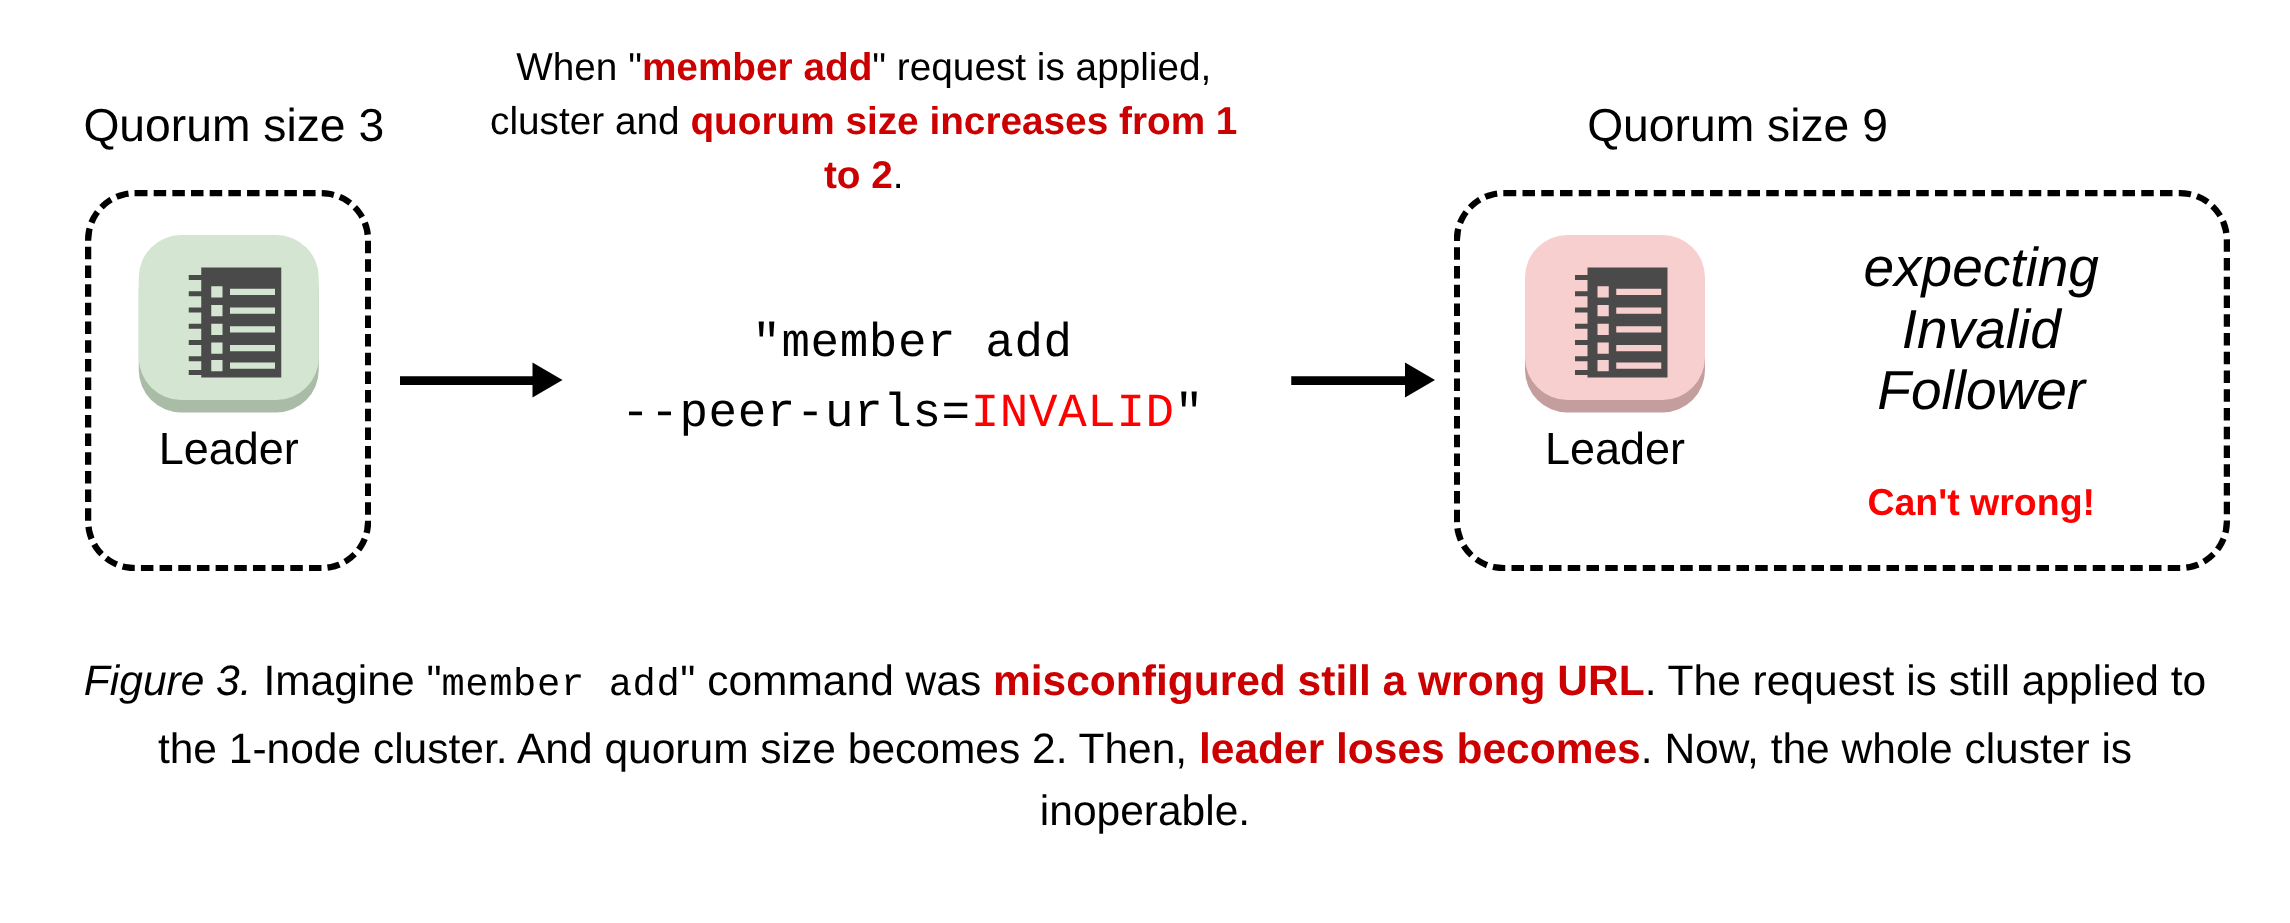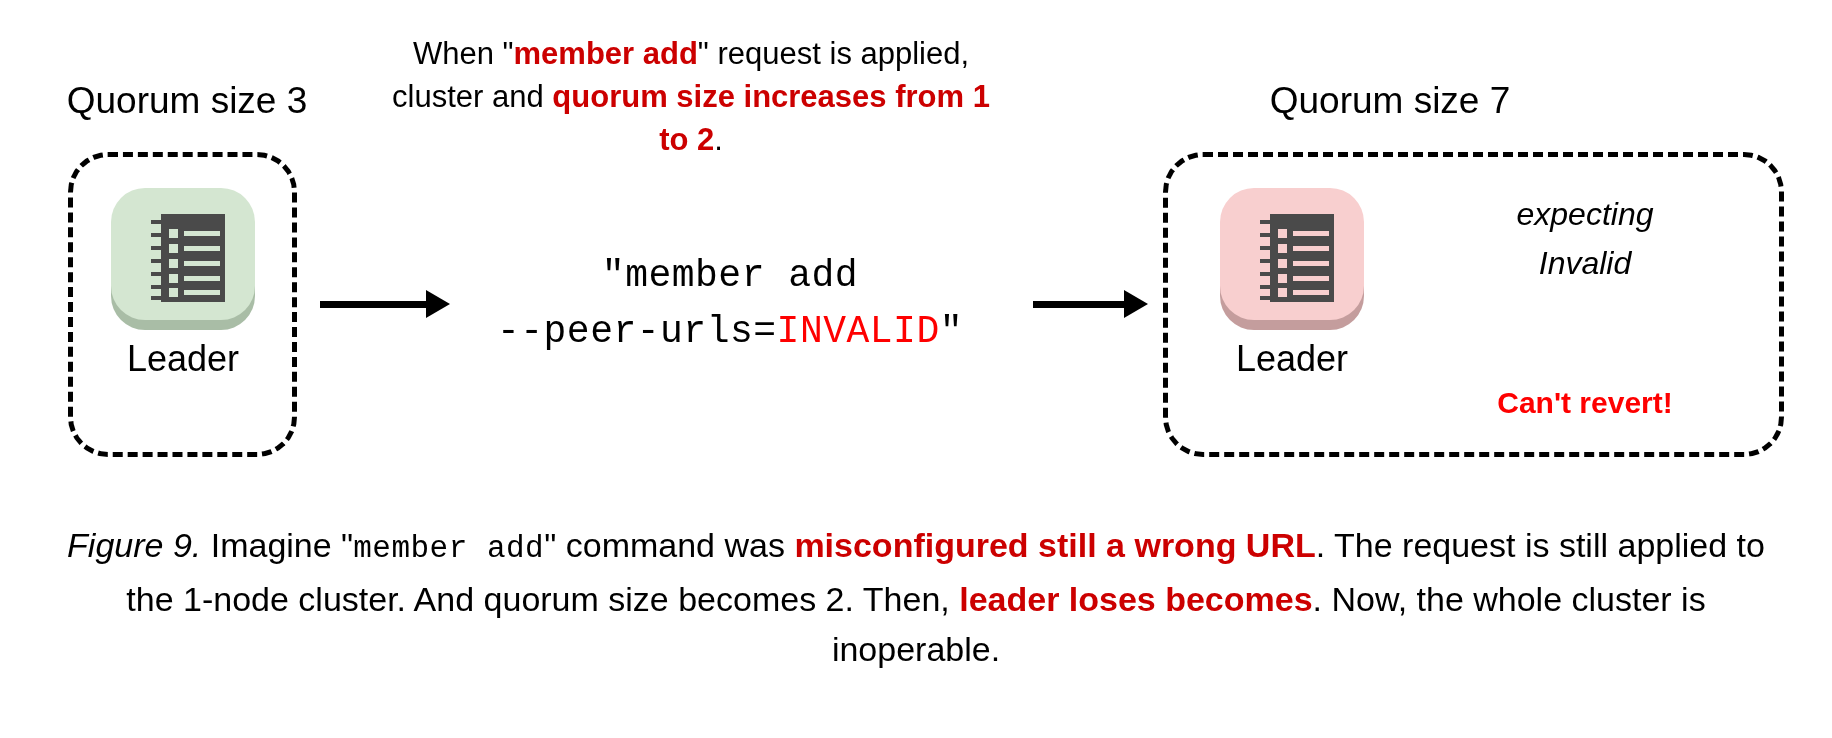--- a/index.html
+++ b/index.html
@@ -264,7 +264,7 @@
     <div class="arrow-head"></div>
   </div>
 
-  <div class="abs cluster-title" id="right-title">Quorum size 7</div>
+  <div class="abs cluster-title" id="right-title">Quorum size 9</div>
 
   <div class="dashed-box" id="right-box"></div>
 

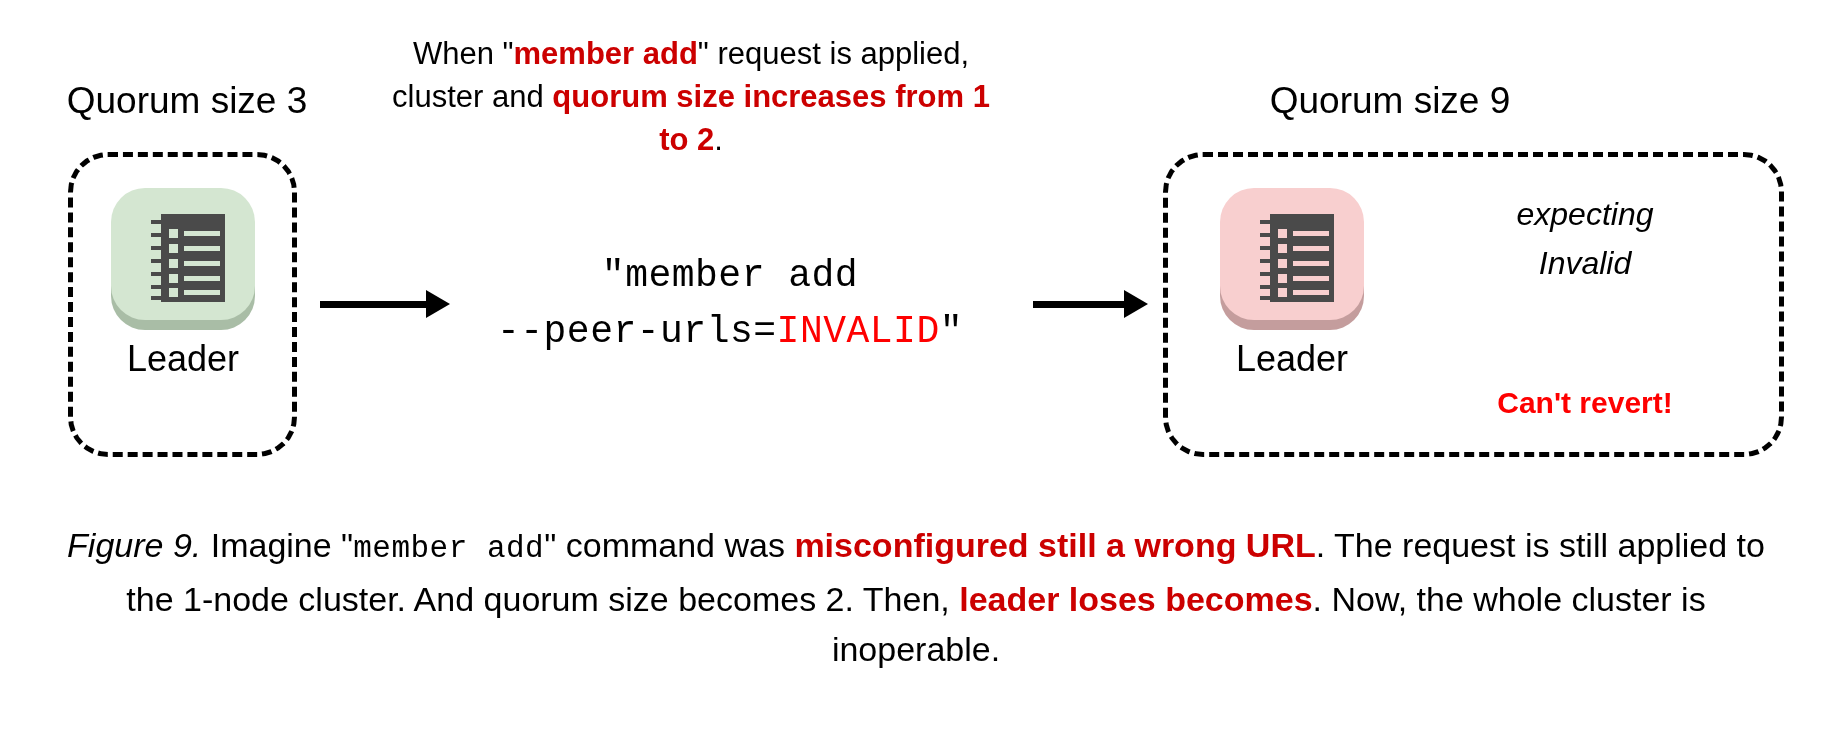--- a/index.html
+++ b/index.html
@@ -179,7 +179,7 @@
     top: 190px;
     width: 330px;
     text-align: center;
-    font-size: 32px;
+    font-size: 44px;
     line-height: 49px;
     font-style: italic;
   }

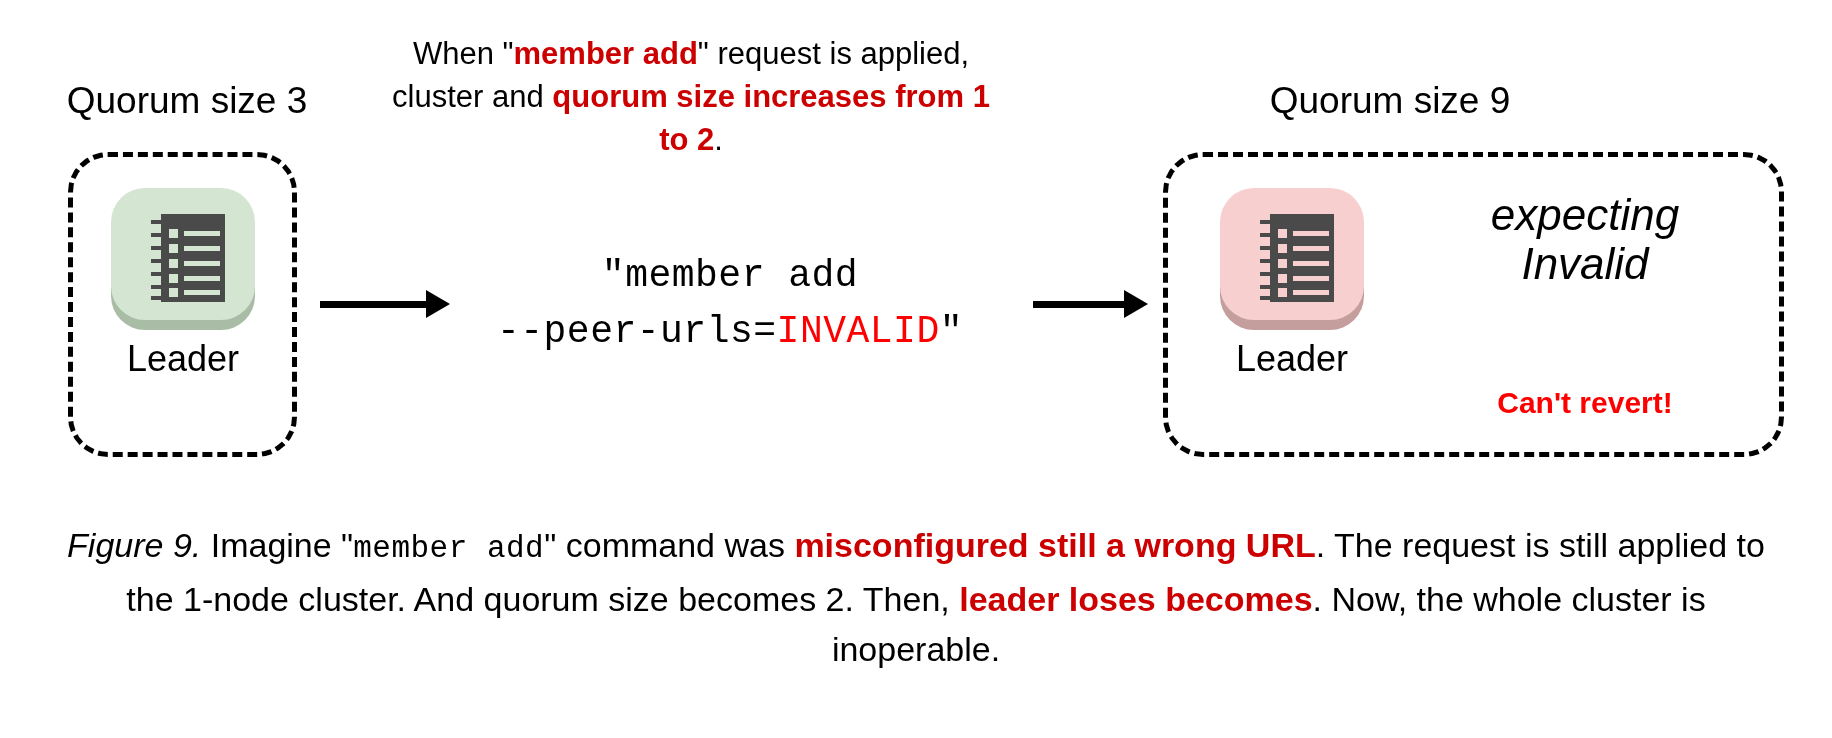--- a/index.html
+++ b/index.html
@@ -300,6 +300,7 @@
   <div class="abs" id="expect-block">
     <div>expecting</div>
     <div>Invalid</div>
+    <div>Follower</div>
   </div>
 
   <div class="abs" id="cant-revert">Can't revert!</div>

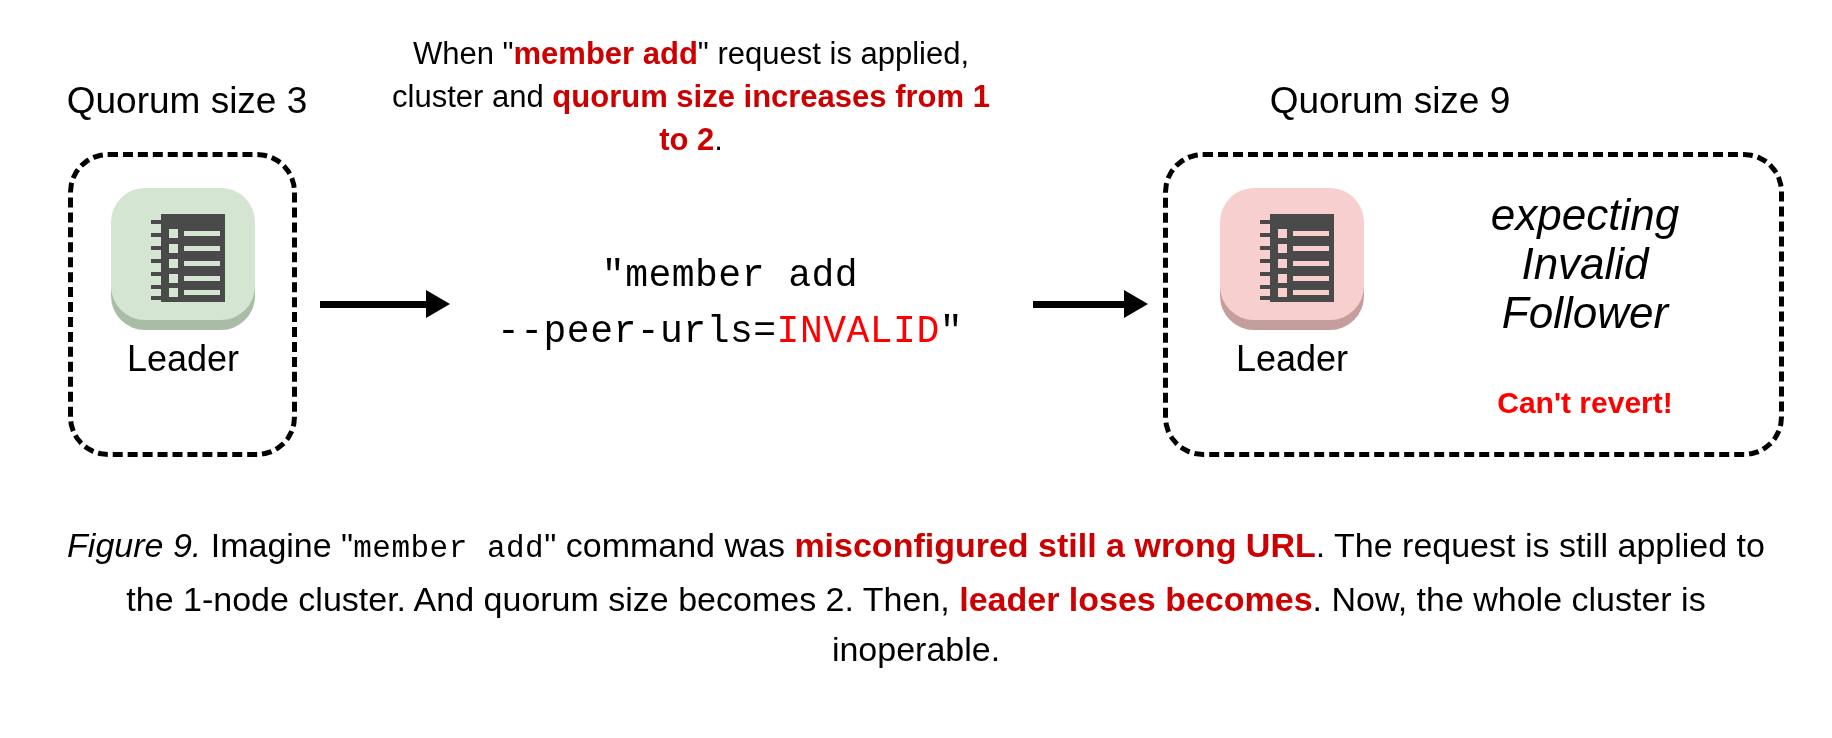--- a/index.html
+++ b/index.html
@@ -303,7 +303,7 @@
     <div>Follower</div>
   </div>
 
-  <div class="abs" id="cant-revert">Can't revert!</div>
+  <div class="abs" id="cant-revert">Can't wrong!</div>
 
   <div class="abs" id="figure-caption">
     <span class="fig-num">Figure 9.</span><span> Imagine "</span><span class="mono">member add</span><span>" command was </span><span class="hl">misconfigured still a wrong URL</span><span>. The request is still applied to the 1-node cluster. And quorum size becomes 2. Then, </span><span class="hl">leader loses becomes</span><span>. Now, the whole cluster is inoperable.</span>

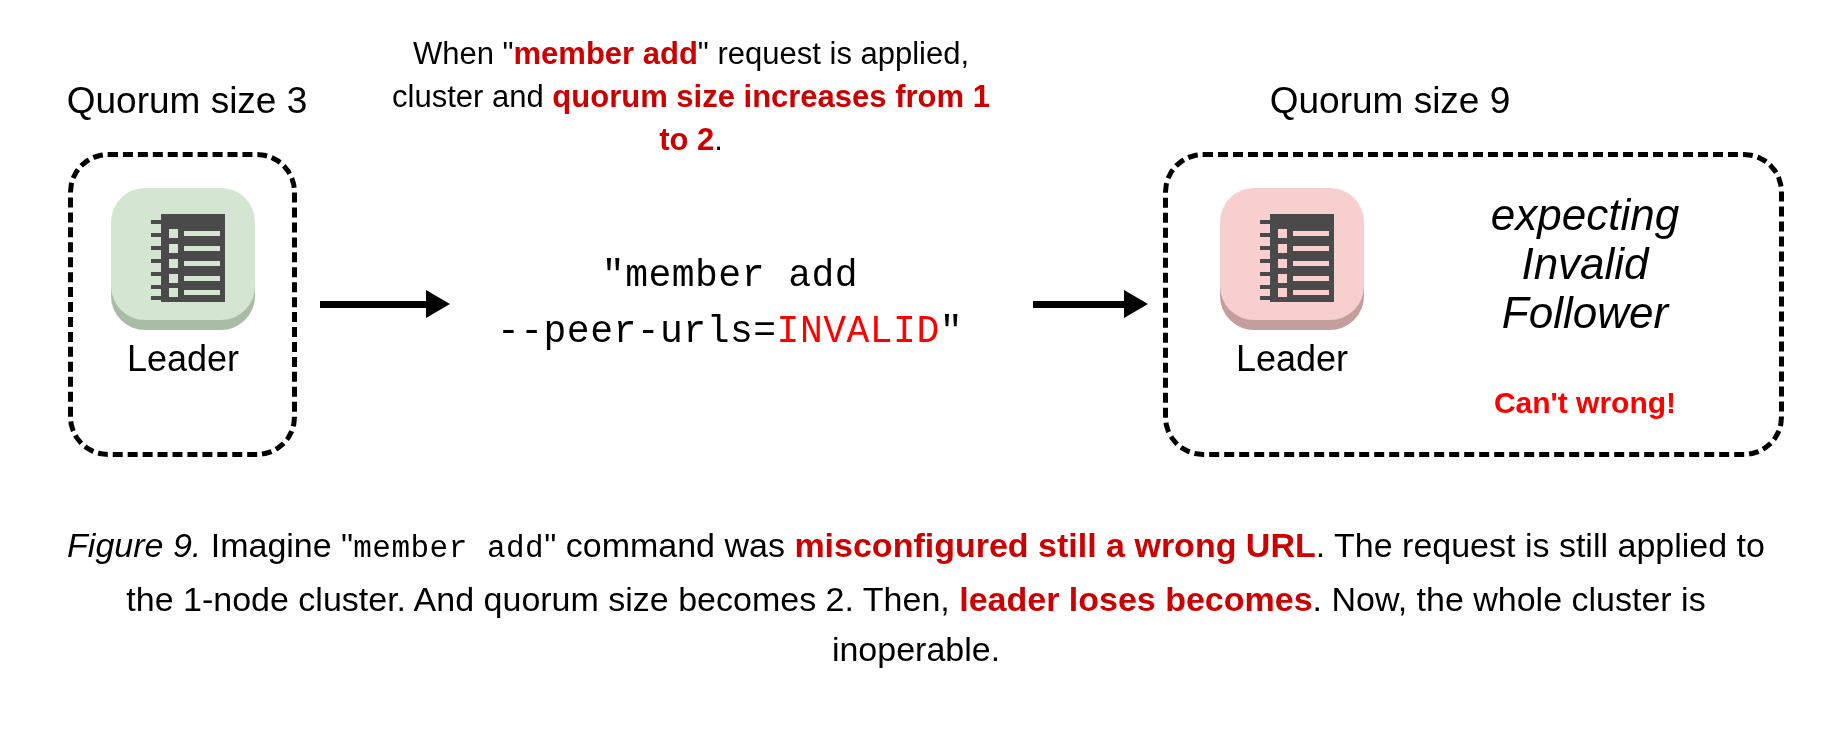--- a/index.html
+++ b/index.html
@@ -306,7 +306,7 @@
   <div class="abs" id="cant-revert">Can't wrong!</div>
 
   <div class="abs" id="figure-caption">
-    <span class="fig-num">Figure 9.</span><span> Imagine "</span><span class="mono">member add</span><span>" command was </span><span class="hl">misconfigured still a wrong URL</span><span>. The request is still applied to the 1-node cluster. And quorum size becomes 2. Then, </span><span class="hl">leader loses becomes</span><span>. Now, the whole cluster is inoperable.</span>
+    <span class="fig-num">Figure 3.</span><span> Imagine "</span><span class="mono">member add</span><span>" command was </span><span class="hl">misconfigured still a wrong URL</span><span>. The request is still applied to the 1-node cluster. And quorum size becomes 2. Then, </span><span class="hl">leader loses becomes</span><span>. Now, the whole cluster is inoperable.</span>
   </div>
 
 </div>

